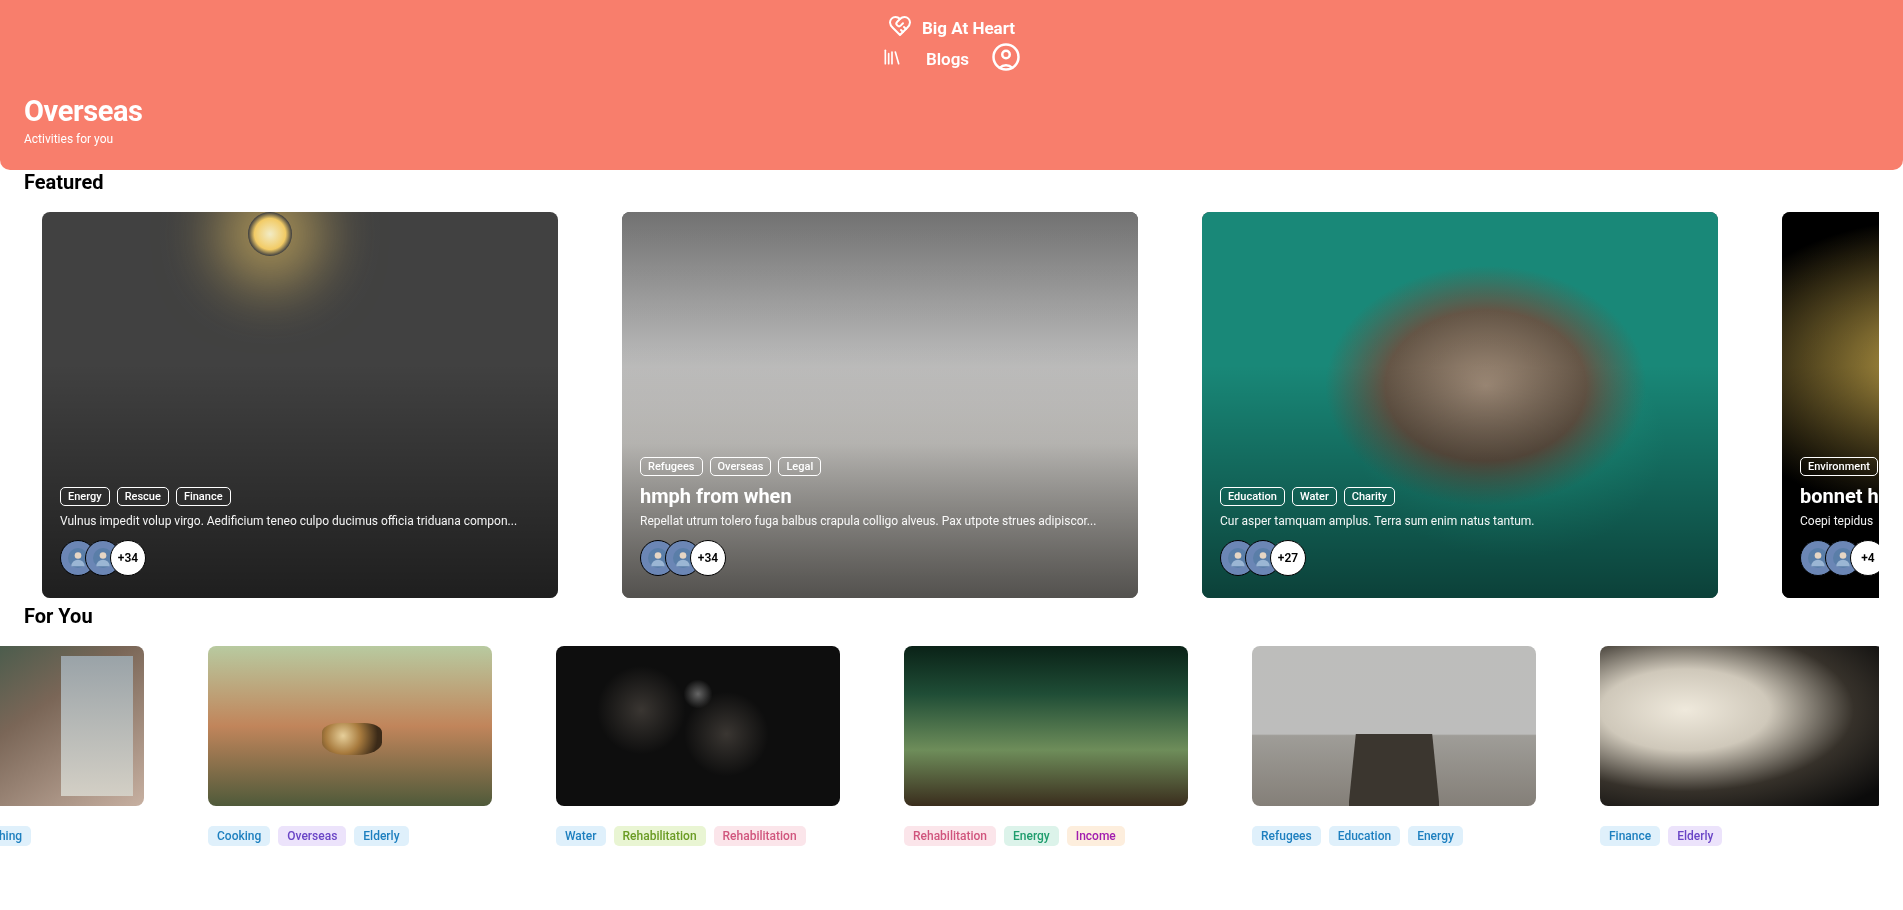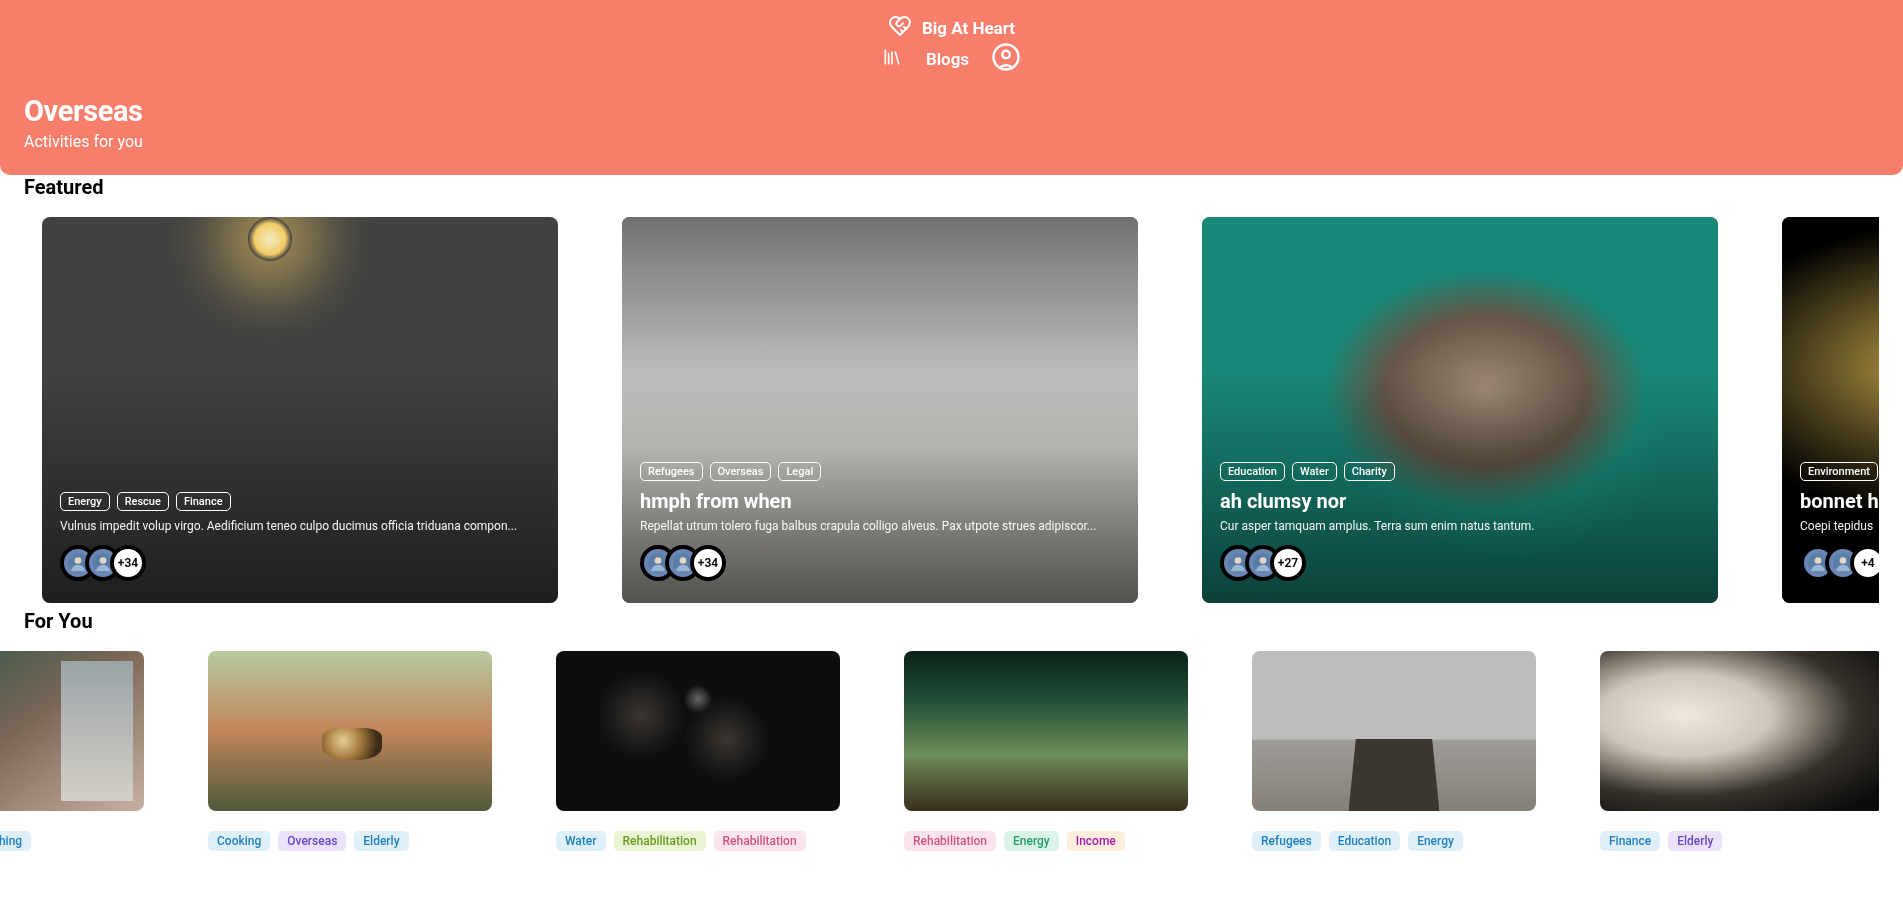--- a/index.html
+++ b/index.html
@@ -13,7 +13,7 @@
 .blogs-link { display:flex; align-items:center; gap:24px; color:#fff; font-weight:600; font-size:17px; cursor:pointer; }
 .avatar-btn { cursor:pointer; }
 .page-title { color:#fff; font-weight:700; font-size:29px; margin-top:18px; letter-spacing:-0.4px; }
-.page-subtitle { color:#fff; font-size:16px; margin-top:4px; }
+.page-subtitle { color:#fff; font-size:12px; margin-top:4px; }
 .section { padding:0 24px; }
 .section-title { font-weight:700; font-size:20px; margin-bottom:18px; }
 .carousel { display:flex; gap:64px; overflow:hidden; padding-bottom:6px; }

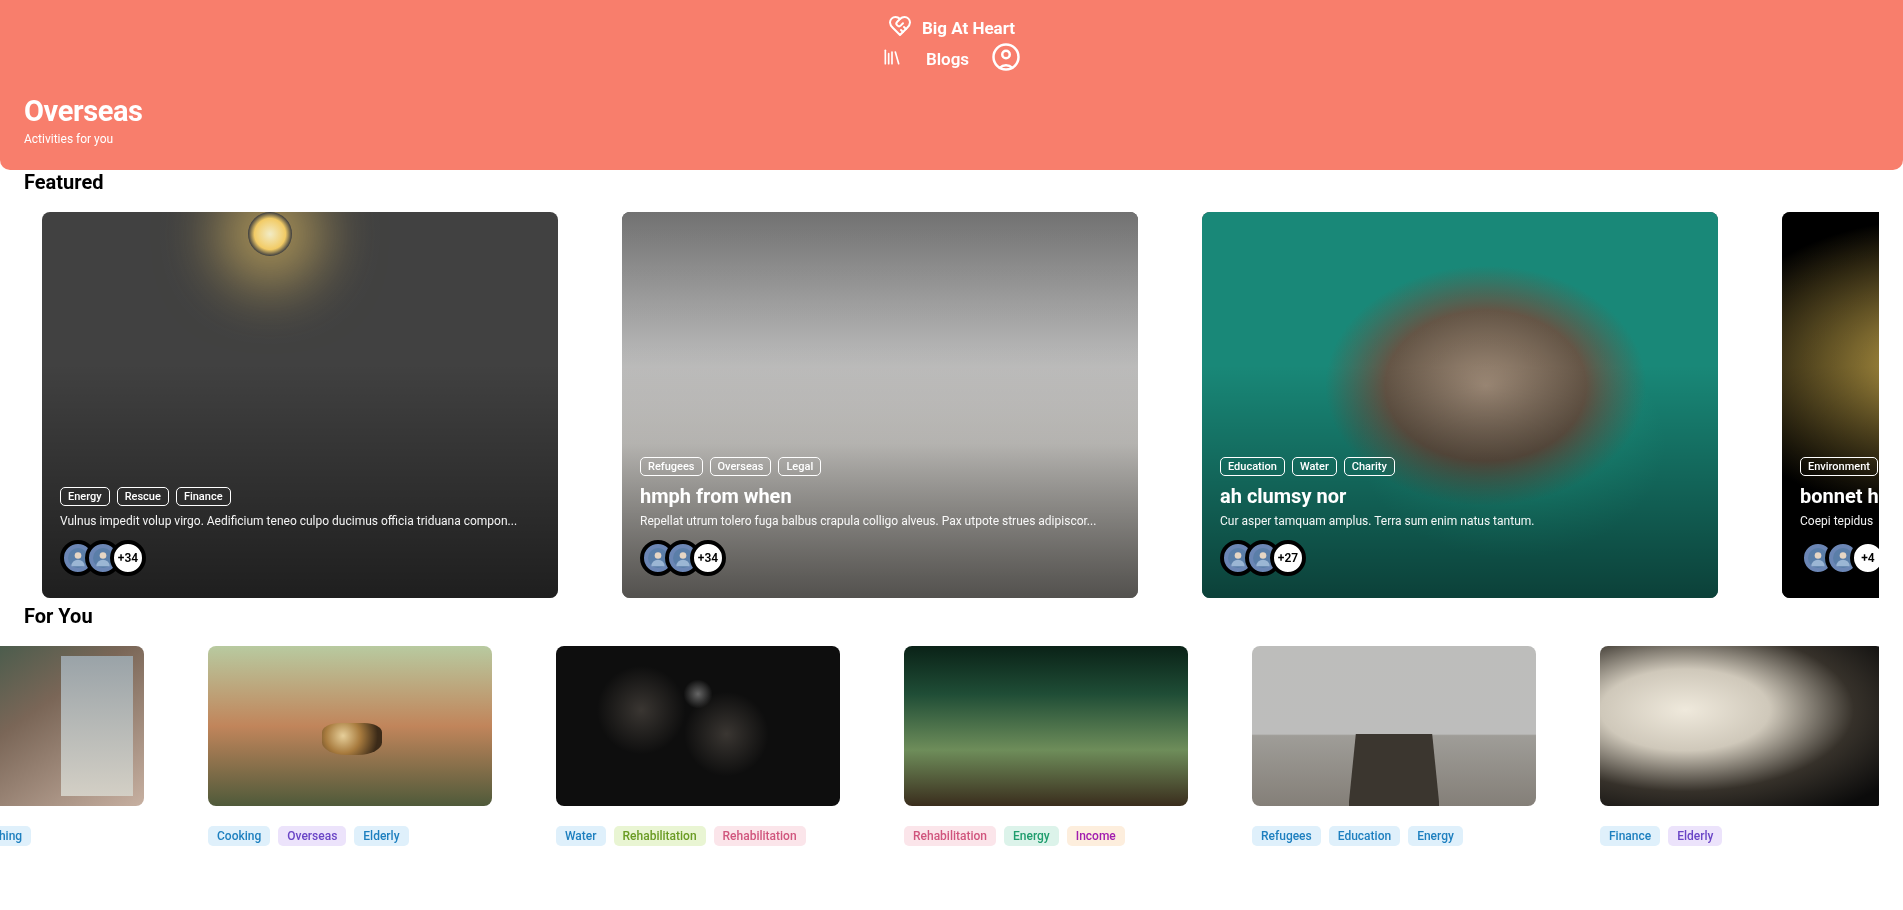--- a/index.html
+++ b/index.html
@@ -170,7 +170,6 @@
             <span class="tag">Water</span>
             <span class="tag">Charity</span>
           </div>
-          <div class="fcard-title">ah clumsy nor</div>
           <div class="fcard-desc">Cur asper tamquam amplus. Terra sum enim natus tantum.</div>
           <div class="avatars">
             <div class="av" style="background: rgb(107, 134, 181);">

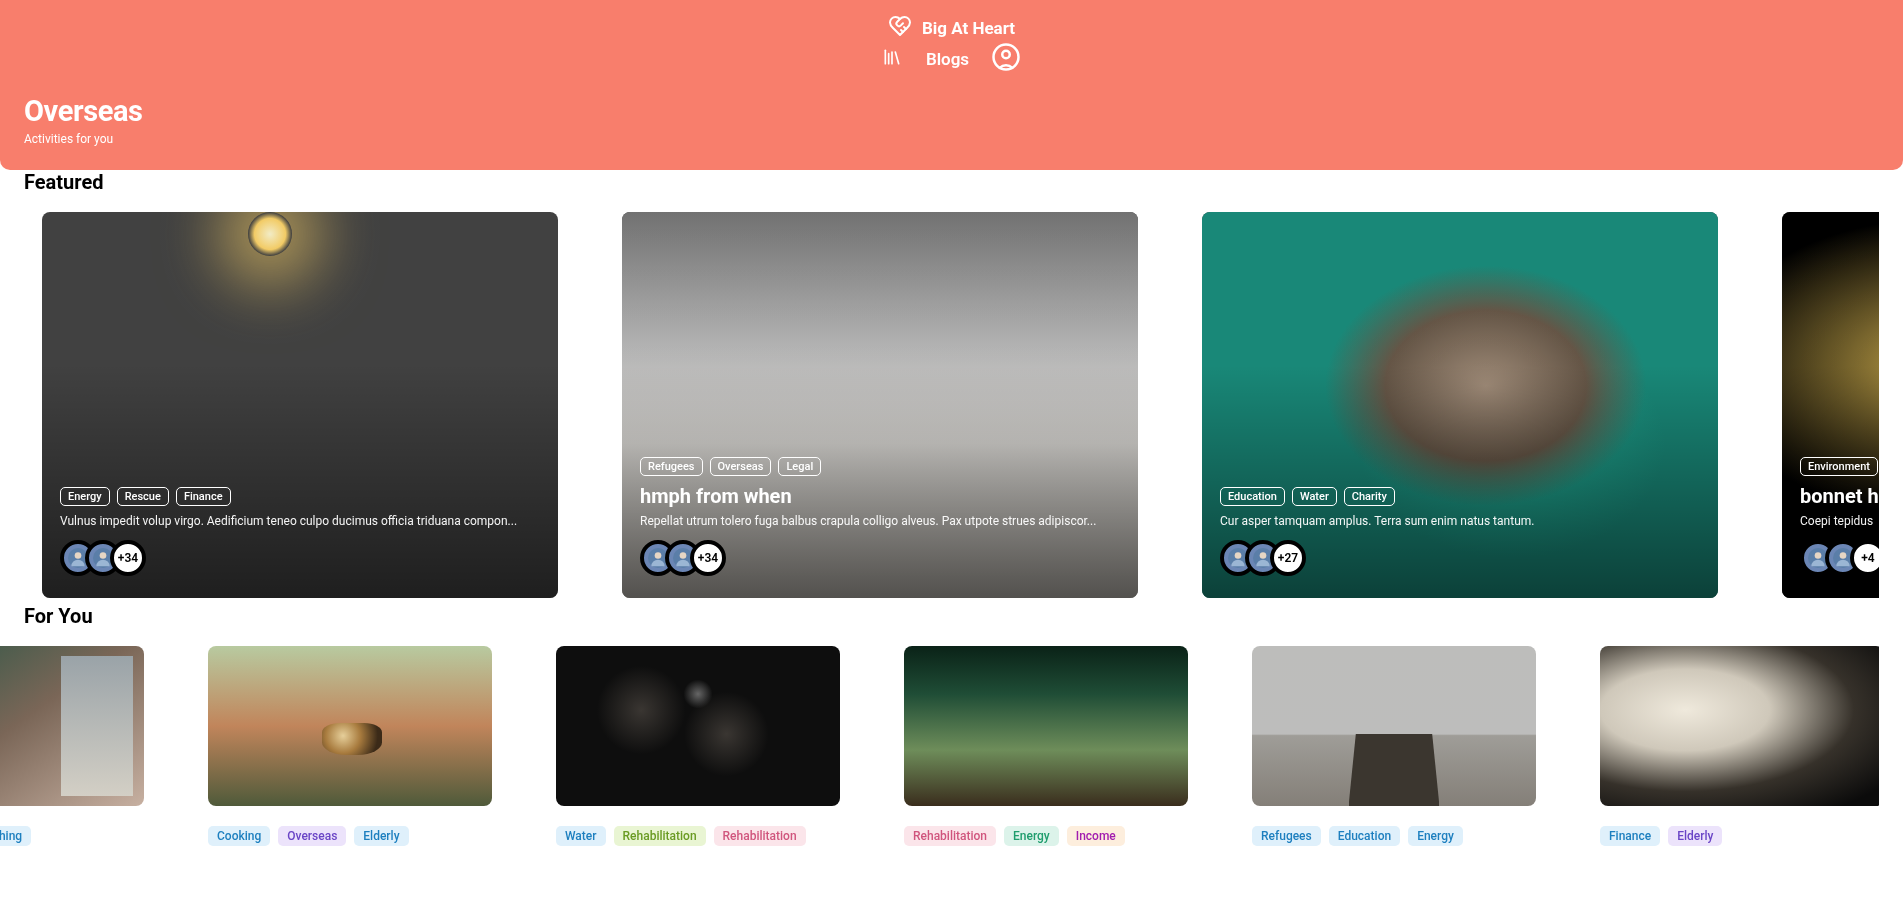--- a/index.html
+++ b/index.html
@@ -27,7 +27,7 @@
 .fcard-title { font-weight:700; font-size:20px; margin-bottom:6px; }
 .fcard-desc { font-size:12px; opacity:0.95; margin-bottom:12px; white-space:nowrap; overflow:hidden; text-overflow:ellipsis; max-width:480px; }
 .avatars { display:flex; }
-.av { width:36px; height:36px; border-radius:50%; border:4px solid #000000; margin-left:-11px; display:flex; align-items:center; justify-content:center; font-size:12px; font-weight:600; }
+.av { width:36px; height:36px; border-radius:50%; border:1px solid #000000; margin-left:-11px; display:flex; align-items:center; justify-content:center; font-size:12px; font-weight:600; }
 .av:first-child { margin-left:0; }
 .av.count { background:#fff; color:#000; }
 .foryou-carousel { margin-left:-60px; }

